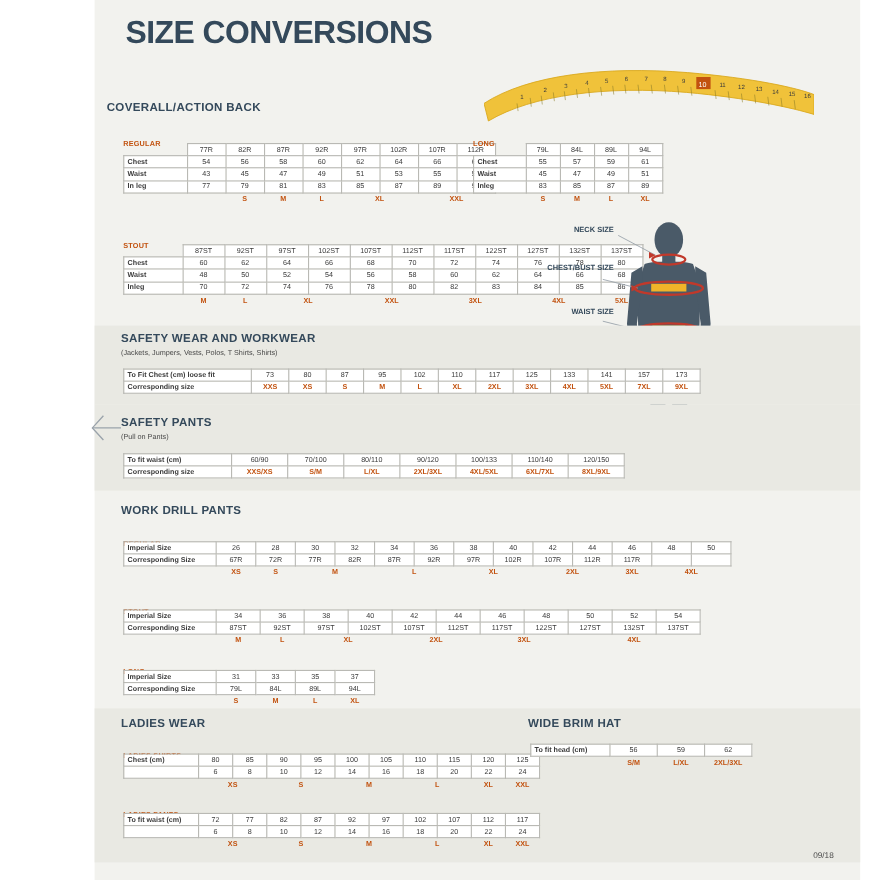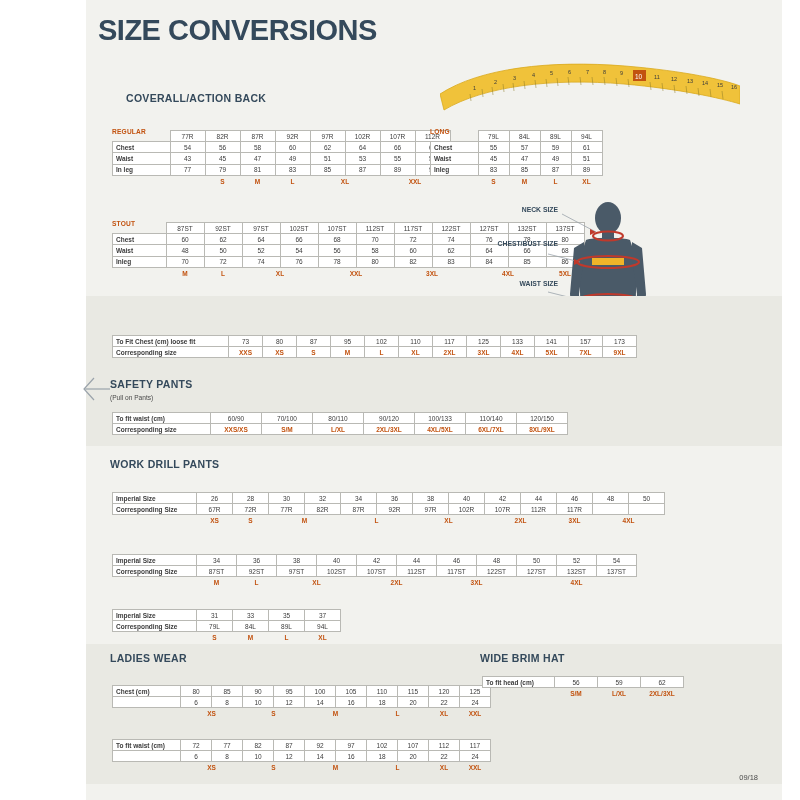--- a/index.html
+++ b/index.html
@@ -16,7 +16,7 @@
   .content{position:absolute;left:86px;top:0;width:696px;height:800px;}
 
   
-  .hdr{padding:14px 0 4px 12px;}
+  .hdr{padding:14px 0 4px 28px;}
   .hdr h1{
     margin:0;font-size:29px;font-weight:bold;letter-spacing:-0.5px;
     color:#34495b;font-family:"Liberation Sans", sans-serif;

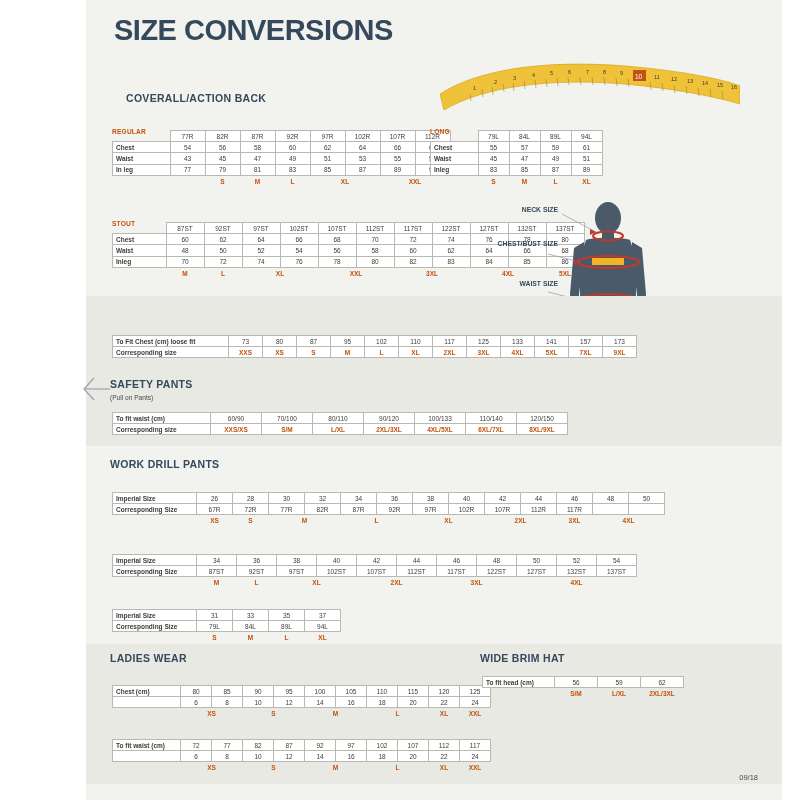--- a/index.html
+++ b/index.html
@@ -138,7 +138,7 @@
     </svg>
   </div>
 
-  <div class="blk" style="left:126px;top:92px;text-align:right;">
+  <div class="blk" style="left:97px;top:92px;text-align:right;">
     <div class="section-title">COVERALL/ACTION BACK</div>
   </div>
 

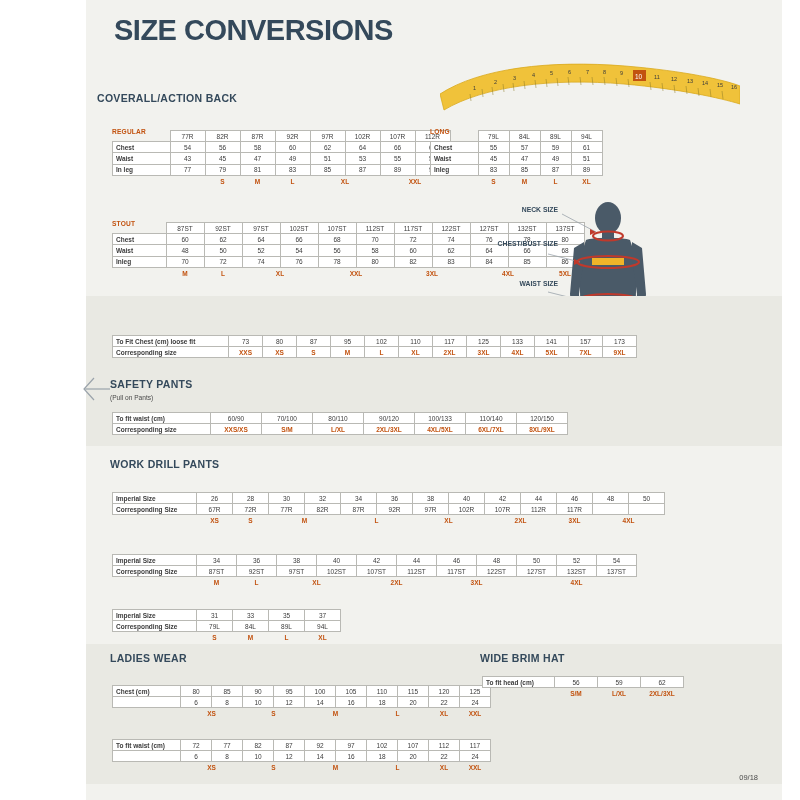--- a/index.html
+++ b/index.html
@@ -363,6 +363,10 @@
   <div class="measure-note">Measure as indicated on the figure to find your size</div>
 
   <div class="blk" style="left:86px;top:296px;width:696px;height:72px;background:#e9e9e3;"></div>
+  <div class="blk" style="left:110px;top:302px;">
+    <div class="section-title">SAFETY WEAR AND WORKWEAR</div>
+    <div class="note">(Jackets, Jumpers, Vests, Polos, T Shirts, Shirts)</div>
+  </div>
   <div class="blk" style="left:112px;top:335px;">
     <table>
       <tbody>

